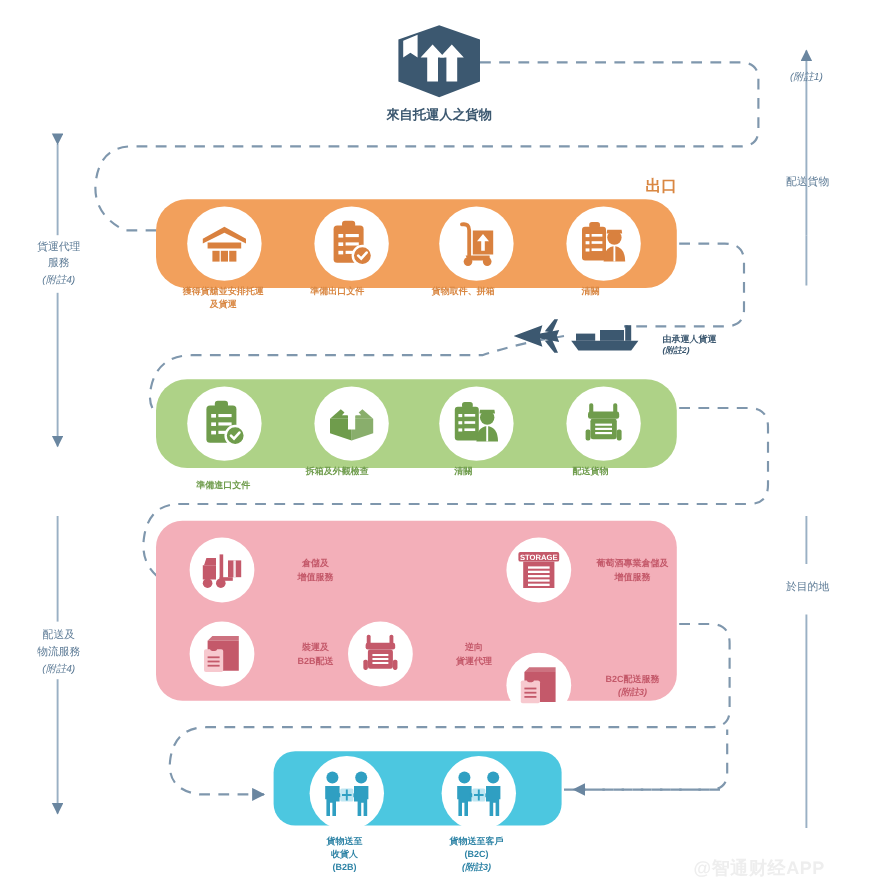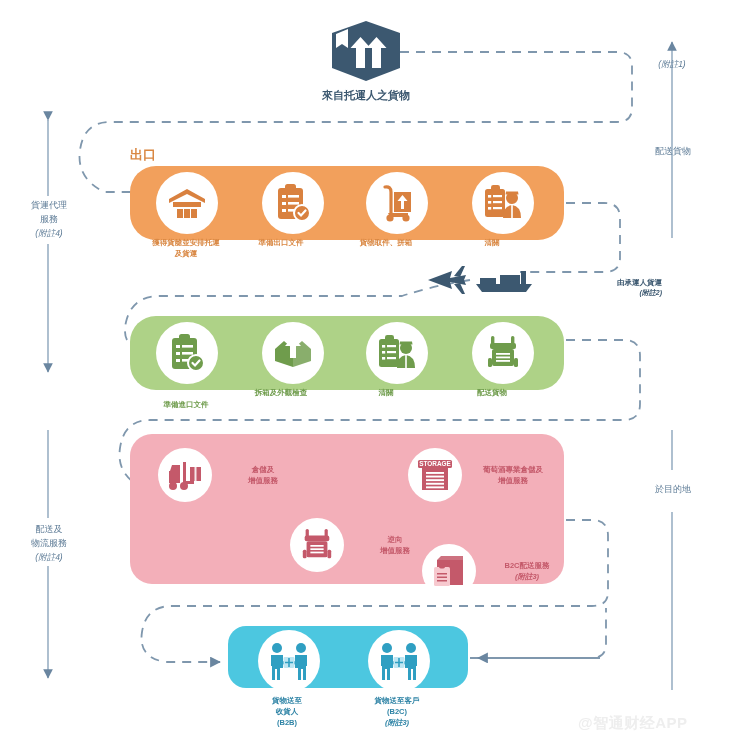--- a/index.html
+++ b/index.html
@@ -22,7 +22,7 @@
   #band-delivery{left:228px;top:626px;width:240px;height:62px;background:#4cc7e0;border-radius:18px;}
 
   
-  .band-title{position:absolute;font-size:13px;font-weight:bold;text-align:left;width:434px;left:130px;}
+  .band-title{position:absolute;font-size:13px;font-weight:bold;text-align:right;width:434px;left:130px;}
   #title-export{top:146px;color:#d98742;}
   #title-import{top:296px;color:#6f9c4c;}
 

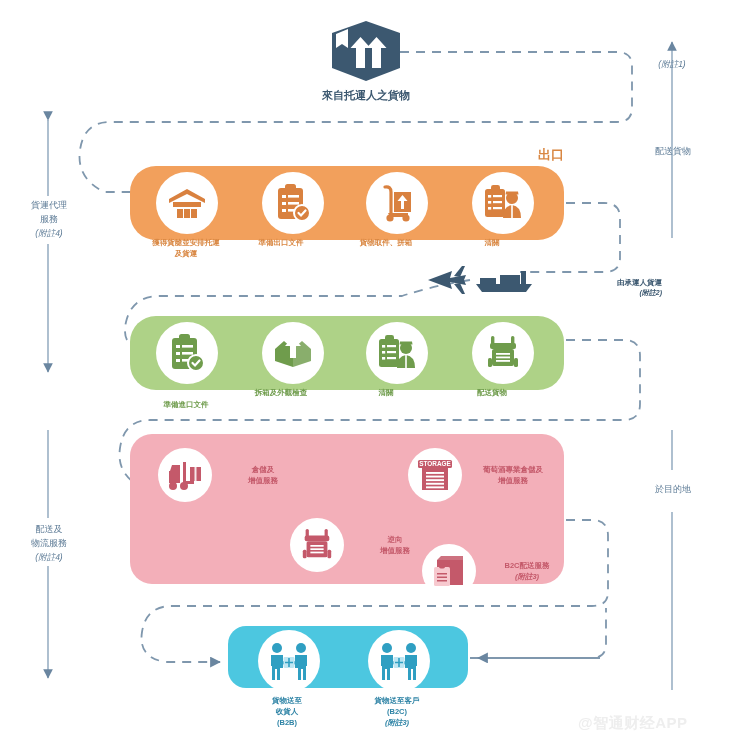--- a/index.html
+++ b/index.html
@@ -68,7 +68,7 @@
 
   
   #carrier-label{
-    position:absolute;left:552px;top:277px;width:110px;text-align:right;
+    position:absolute;left:552px;top:277px;width:110px;text-align:left;
     font-size:7.5px;font-weight:bold;color:#3c5870;line-height:1.5;
   }
   #carrier-label .it{font-style:italic;display:block;font-size:7px;}

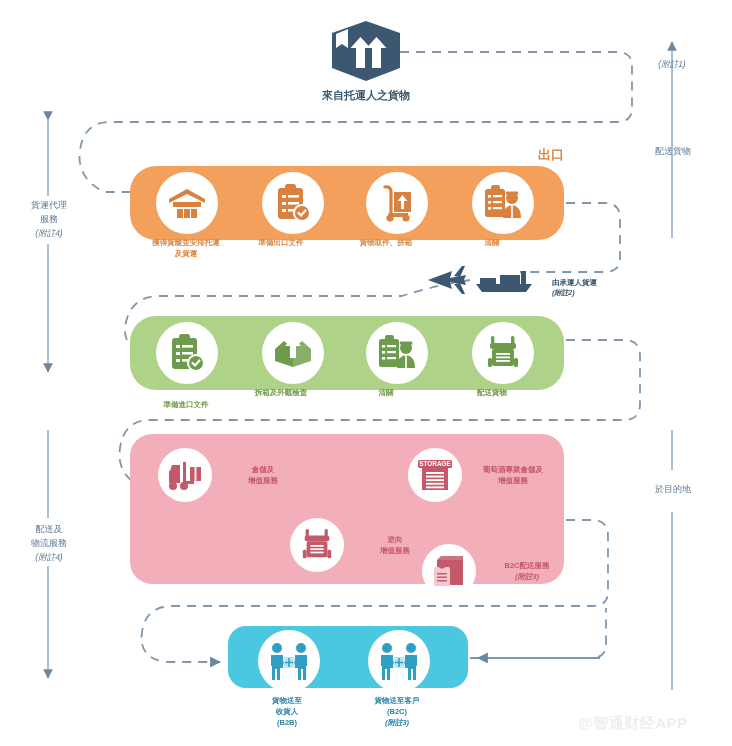--- a/index.html
+++ b/index.html
@@ -374,7 +374,7 @@
   </div>
 
 
-  <div class="pink-item" style="left:408px;top:448px;">
+  <div class="pink-item" style="left:422px;top:448px;">
     <div class="icon-circle ic-md" style="position:relative;left:0;top:0;">
       <svg width="40" height="34" viewBox="0 0 40 34">
         <g fill="#c4596a">

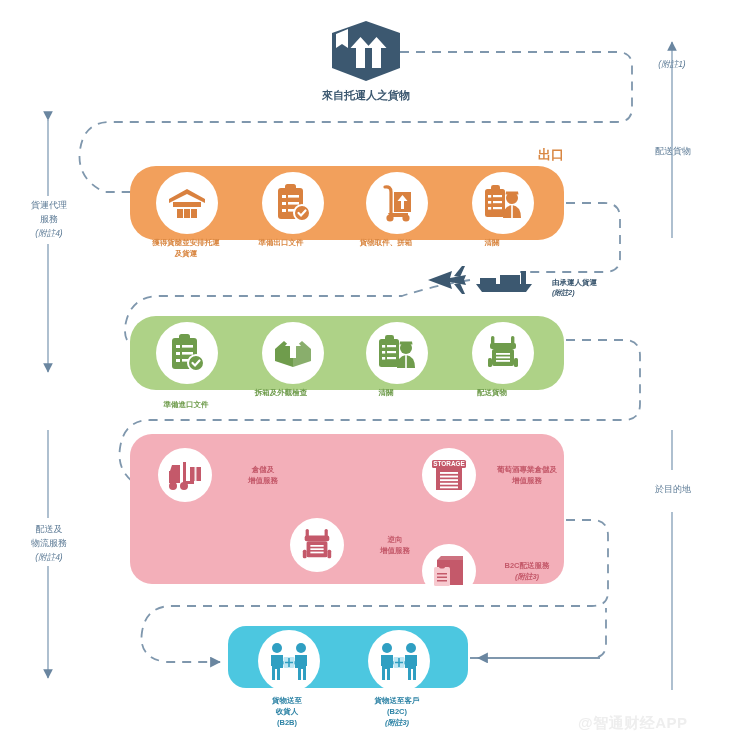--- a/index.html
+++ b/index.html
@@ -395,6 +395,27 @@
 增值服務</div>
   </div>
 
+  <div class="pink-item" style="left:158px;top:518px;">
+    <div class="icon-circle ic-md" style="position:relative;left:0;top:0;">
+      <svg width="38" height="34" viewBox="0 0 38 34">
+        <g fill="#c4596a">
+          <path d="M7,6 L33,6 L33,31 L7,31 Z"></path>
+          <path d="M7,6 L11,2 L33,2 L33,6 Z" opacity="0.85"></path>
+        </g>
+        <g>
+          <rect x="4" y="13" width="16" height="19" rx="1.6" fill="#f7c9cf"></rect>
+          <rect x="9" y="10.5" width="6" height="4" rx="1.8" fill="#c4596a"></rect>
+          <g fill="#c4596a">
+            <rect x="7" y="19" width="10" height="1.5"></rect>
+            <rect x="7" y="22.5" width="10" height="1.5"></rect>
+            <rect x="7" y="26" width="10" height="1.5"></rect>
+          </g>
+        </g>
+      </svg>
+    </div>
+    <div class="txt" style="white-space:pre-line;">裝運及
+B2B配送</div>
+  </div>
 
   <div class="pink-item" style="left:290px;top:518px;">
     <div class="icon-circle ic-md" style="position:relative;left:0;top:0;">

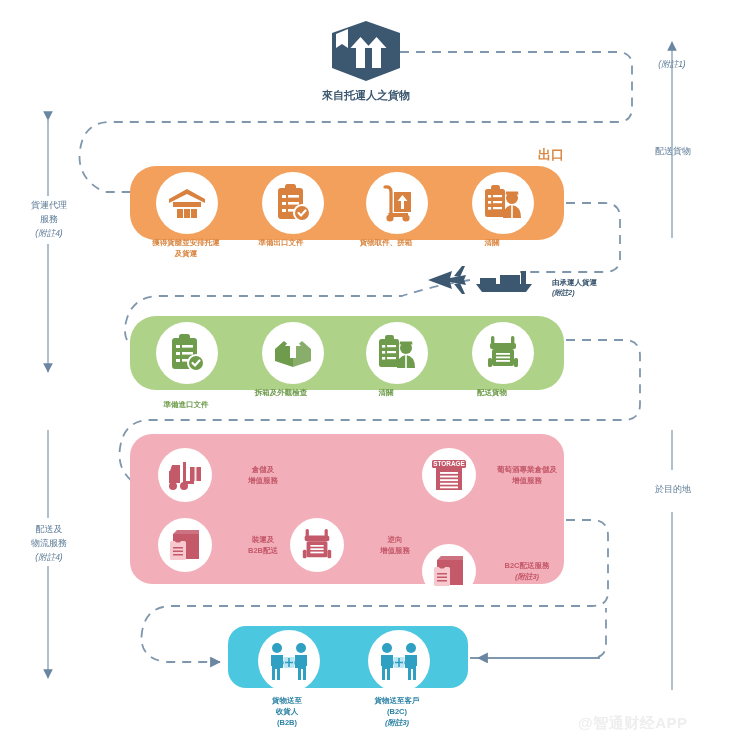--- a/index.html
+++ b/index.html
@@ -436,7 +436,7 @@
       </svg>
     </div>
     <div class="txt" style="white-space:pre-line;">逆向
-增值服務</div>
+貨運代理</div>
   </div>
 
   <div class="pink-item" style="left:422px;top:544px;">

